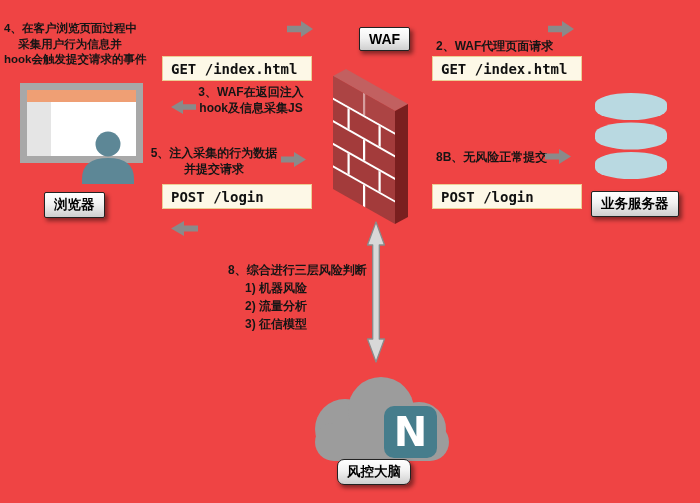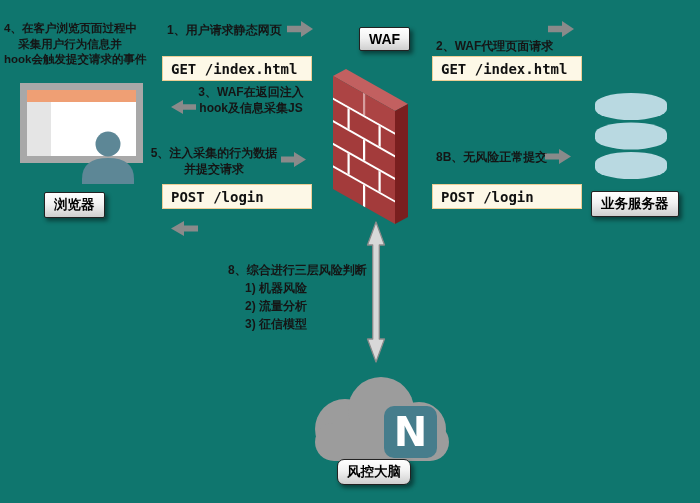--- a/index.html
+++ b/index.html
@@ -3,7 +3,7 @@
 <meta charset="utf-8">
 <style>
   html,body{margin:0;padding:0;background:#fff;}
-  #stage{position:relative;width:700px;height:503px;background:#0f766e;overflow:hidden;
+  #stage{position:relative;width:700px;height:503px;background:#ef4444;overflow:hidden;
          font-family:"Liberation Sans","DejaVu Sans",sans-serif;color:#111;}
   .abs{position:absolute;}
   

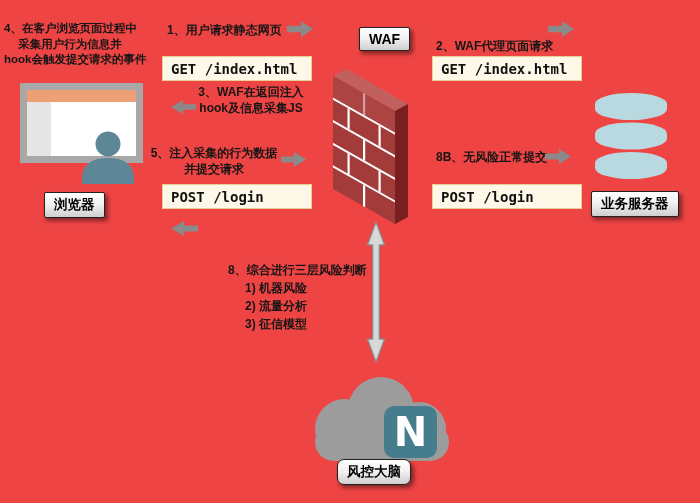--- a/index.html
+++ b/index.html
@@ -44,7 +44,6 @@
     <div>hook会触发提交请求的事件</div>
   </div>
 
-  <div class="abs note" style="left:167px;top:22px;">1、用户请求静态网页</div>
   <svg class="abs" style="left:287px;top:21px;" width="26" height="16" viewBox="0 0 26 16">
     <polygon points="0,4.8 14,4.8 14,0 26,8 14,16 14,11.2 0,11.2" fill="#8a8a8a"></polygon>
   </svg>

